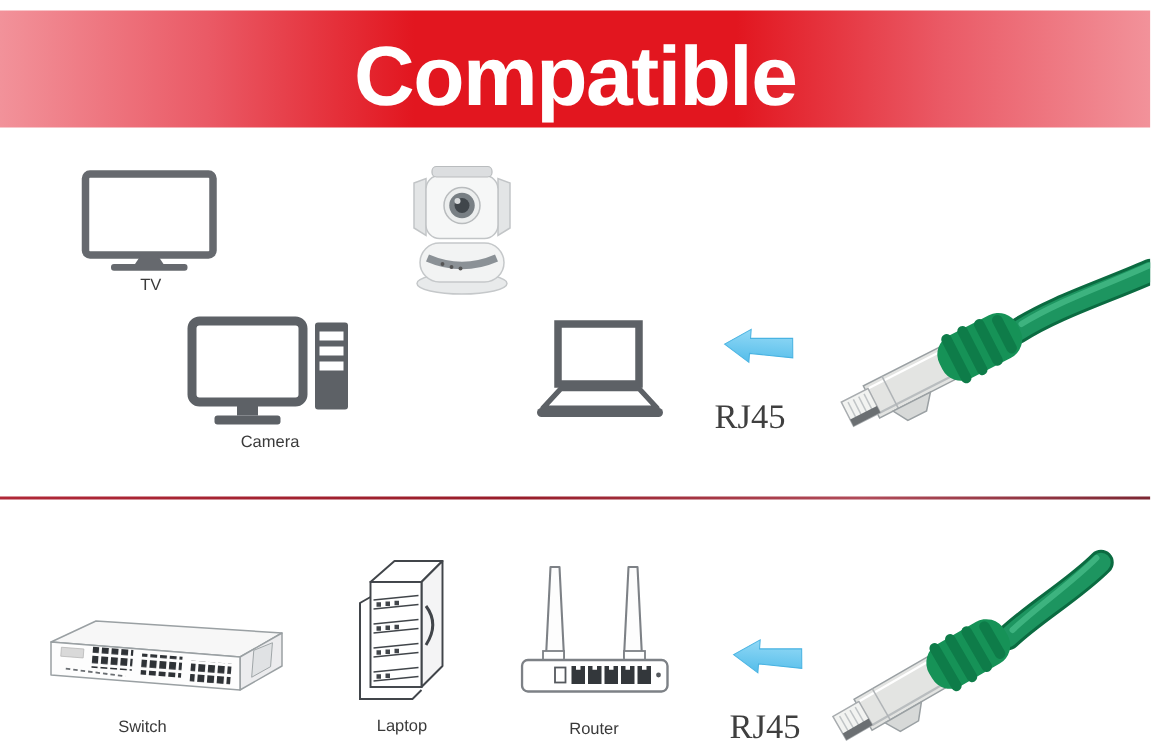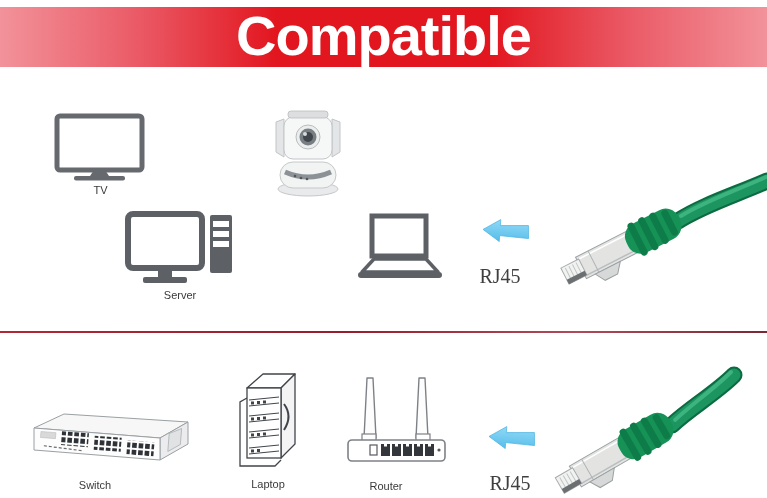--- a/index.html
+++ b/index.html
@@ -9,9 +9,9 @@
   }
   
   .banner{
-    position:absolute;left:0;top:7px;width:767px;height:60px;
+    position:absolute;left:0;top:7px;width:767px;height:78px;
     background:linear-gradient(90deg,#f2929a 0%,#ea5a66 18%,#e2161f 36%,#e2161f 64%,#ea5a66 82%,#f2929a 100%);
-    display:flex;align-items:center;justify-content:center;
+    display:flex;align-items:flex-end;justify-content:center;
   }
   .banner-title{
     color:#ffffff;font-size:56px;font-weight:bold;letter-spacing:-1px;

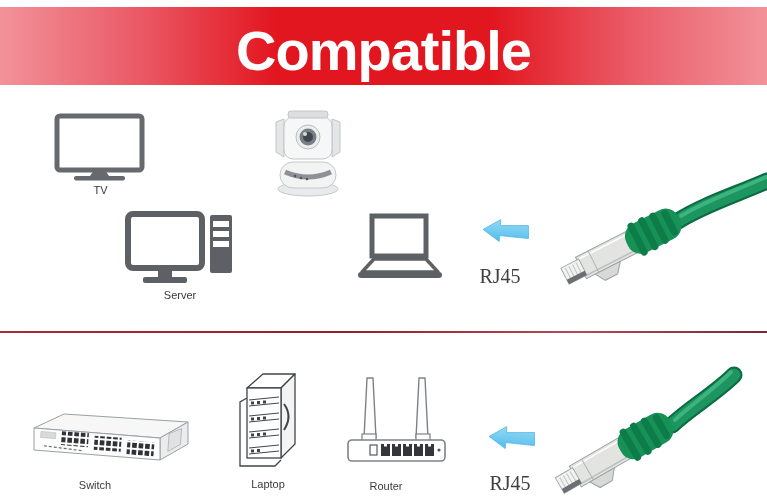--- a/index.html
+++ b/index.html
@@ -28,7 +28,7 @@
     position:absolute;color:#3a3a3a;font-size:11px;text-align:center;line-height:20px;
   }
   .rj45-label{
-    position:absolute;color:#3f3f3f;font-size:20px;text-align:center;
+    position:absolute;color:#3f3f3f;font-size:23px;text-align:center;
     font-family:"Liberation Serif", serif;
   }
   .arrow{position:absolute;transform:rotate(4deg);}

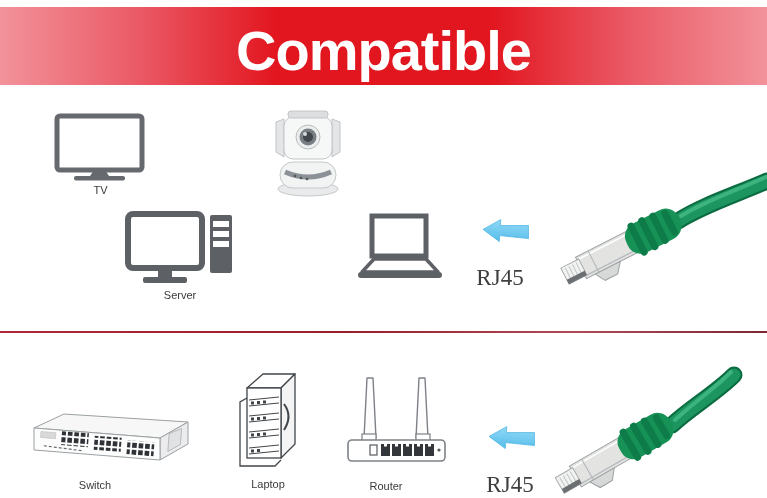--- a/index.html
+++ b/index.html
@@ -75,7 +75,7 @@
     <rect x="89" y="21" width="16" height="6" fill="#ffffff"></rect>
     <rect x="89" y="31" width="16" height="6" fill="#ffffff"></rect>
   </svg>
-  <div class="dev-label" style="left:124px;top:285px;width:112px">Server</div>
+  <div class="dev-label" style="left:124px;top:285px;width:112px">Camera</div>
 
   <svg class="icon" style="left:358px;top:213px" width="84" height="66" viewBox="0 0 84 66">
     <rect x="14" y="3" width="54" height="40" fill="#ffffff" stroke="#5d6166" stroke-width="5"></rect>

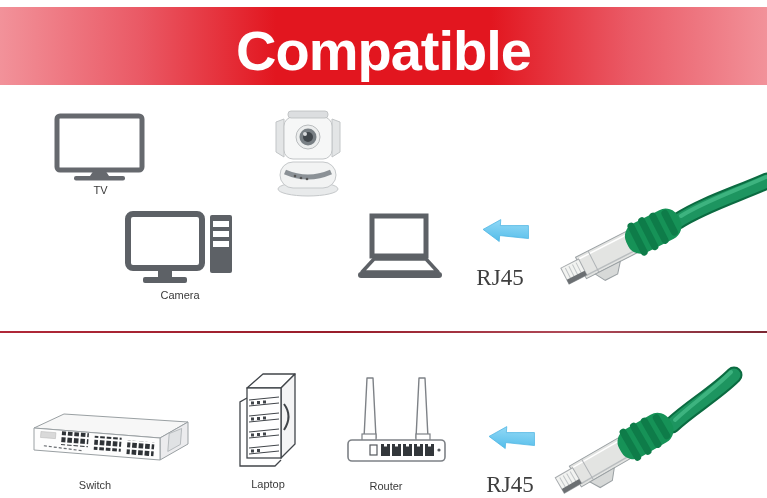--- a/index.html
+++ b/index.html
@@ -195,7 +195,7 @@
     </g>
     <circle cx="92" cy="74" r="1.6" fill="#55595e"></circle>
   </svg>
-  <div class="dev-label" style="left:332px;top:476px;width:108px">Router</div>
+  <div class="dev-label" style="left:342px;top:476px;width:108px">Router</div>
 
   <svg class="arrow" style="left:488px;top:424px" width="48" height="28" viewBox="0 0 48 28">
     <defs>

